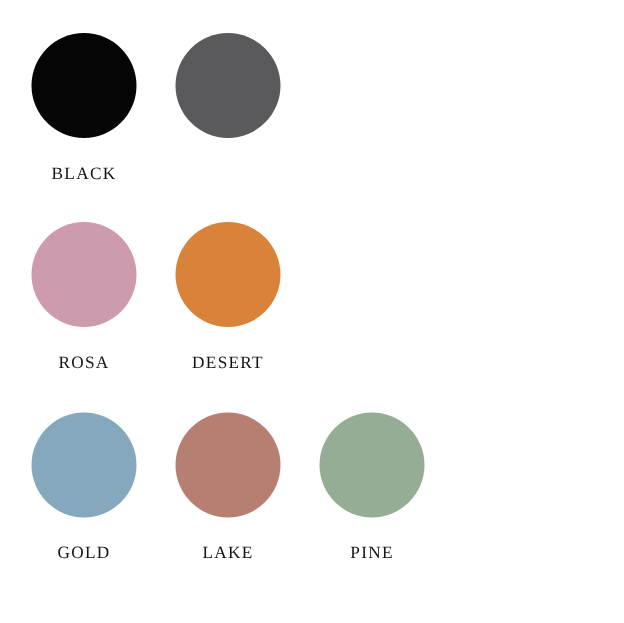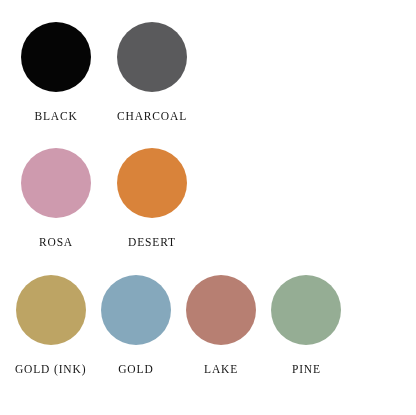--- a/index.html
+++ b/index.html
@@ -68,7 +68,6 @@
     </div>
     <div class="swatch-cell">
       <span class="swatch-disc" style="background-color: rgb(90, 90, 92);"></span>
-      <span class="swatch-label">CHARCOAL</span>
     </div>
   </div>
 

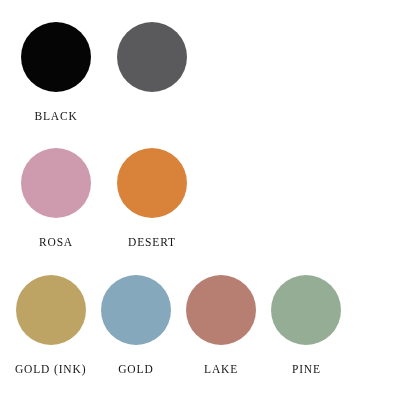--- a/index.html
+++ b/index.html
@@ -84,10 +84,6 @@
 
   <div class="swatch-row">
     <div class="swatch-cell">
-      <span class="swatch-disc" style="background-color: rgb(189, 164, 100);"></span>
-      <span class="swatch-label">GOLD (INK)</span>
-    </div>
-    <div class="swatch-cell">
       <span class="swatch-disc" style="background-color: rgb(133, 168, 188);"></span>
       <span class="swatch-label">GOLD</span>
     </div>

